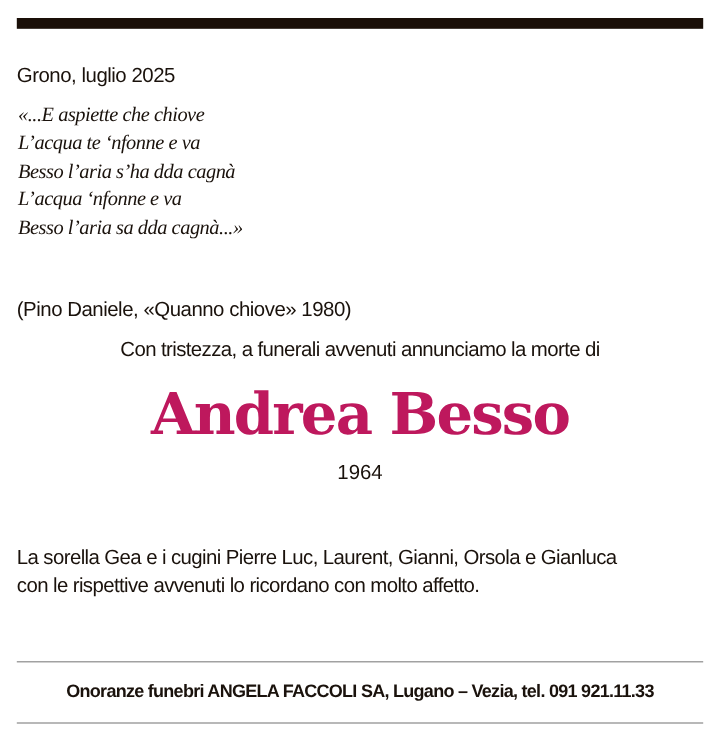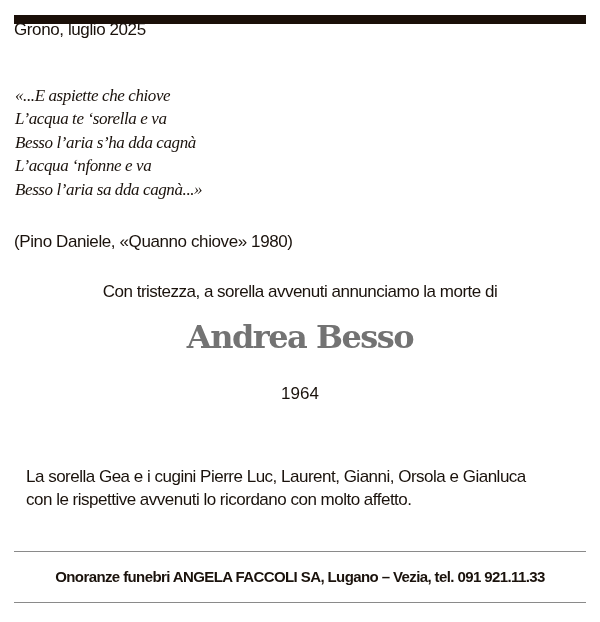--- a/index.html
+++ b/index.html
@@ -26,7 +26,7 @@
     .place-date {
       position: absolute;
       left: 14px;
-      top: 20px;
+      top: 53px;
       font-size: 17px;
       letter-spacing: -0.4px;
       color: #1a120c;

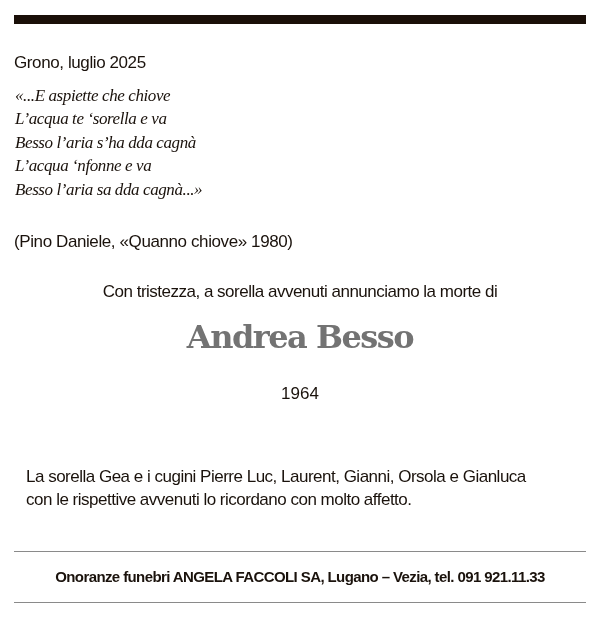--- a/index.html
+++ b/index.html
@@ -131,7 +131,7 @@
 
 <div class="quote">
   <div>«...E aspiette che chiove</div>
-  <div>L’acqua te ‘sorella e va</div>
+  <div>L’acqua te ‘nfonne e va</div>
   <div>Besso l’aria s’ha dda cagnà</div>
   <div>L’acqua ‘nfonne e va</div>
   <div>Besso l’aria sa dda cagnà...»</div>

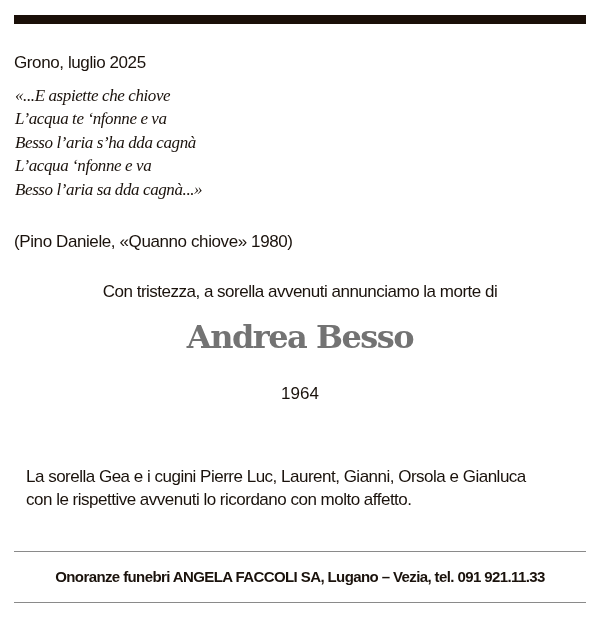--- a/index.html
+++ b/index.html
@@ -46,7 +46,7 @@
     .attribution {
       position: absolute;
       left: 14px;
-      top: 232px;
+      top: 248px;
       font-size: 17px;
       letter-spacing: -0.4px;
       color: #1a120c;

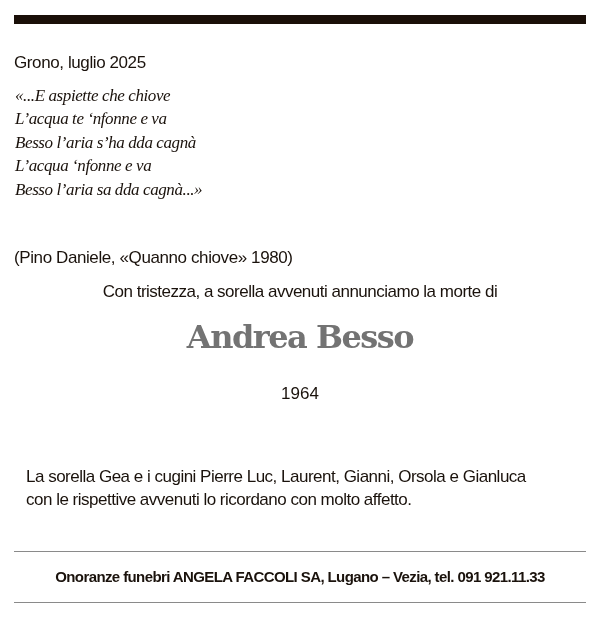--- a/index.html
+++ b/index.html
@@ -139,7 +139,7 @@
 
 <div class="attribution">(Pino Daniele, «Quanno chiove» 1980)</div>
 
-<div class="intro">Con tristezza, a sorella avvenuti annunciamo la morte di</div>
+<div class="intro">Con tristezza, a funerali avvenuti annunciamo la morte di</div>
 
 <div class="name">Andrea Besso</div>
 

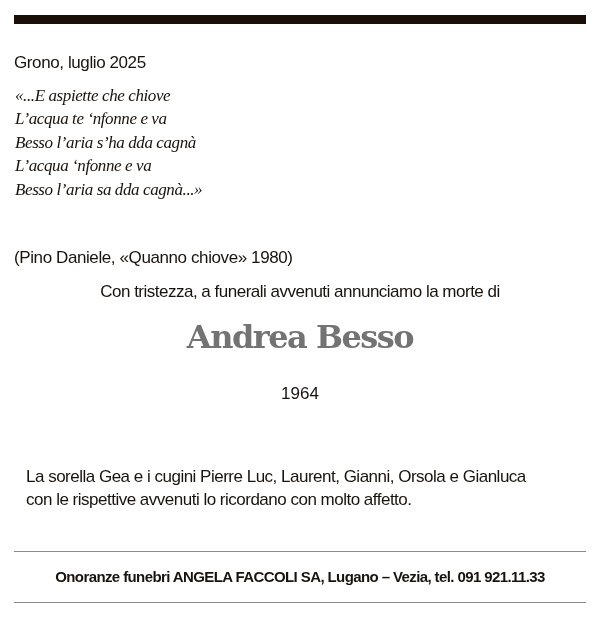--- a/index.html
+++ b/index.html
@@ -70,9 +70,9 @@
       text-align: center;
       font-family: "DejaVu Serif", serif;
       font-weight: bold;
-      font-size: 32px;
+      font-size: 48px;
       letter-spacing: -1.5px;
-      color: #737373;
+      color: #be185d;
     }
     .year {
       position: absolute;

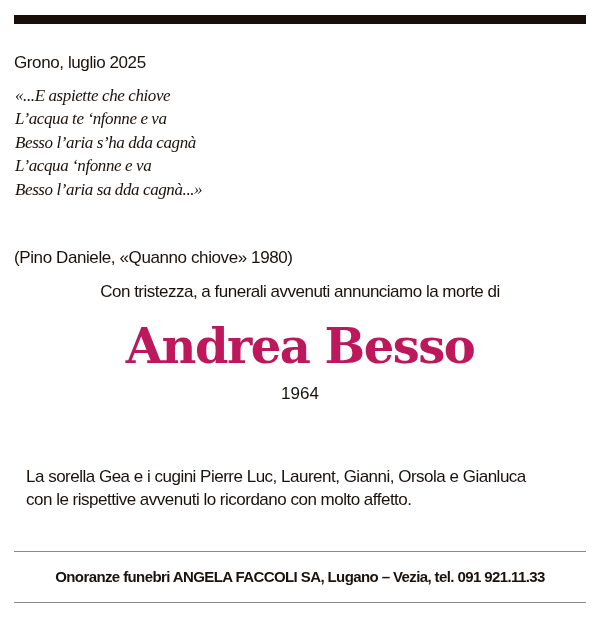--- a/index.html
+++ b/index.html
@@ -94,7 +94,7 @@
       color: #1a120c;
     }
     .body-text p {
-      margin: 12px;
+      margin: 0;
       white-space: nowrap;
     }
     .body-text p + p {

